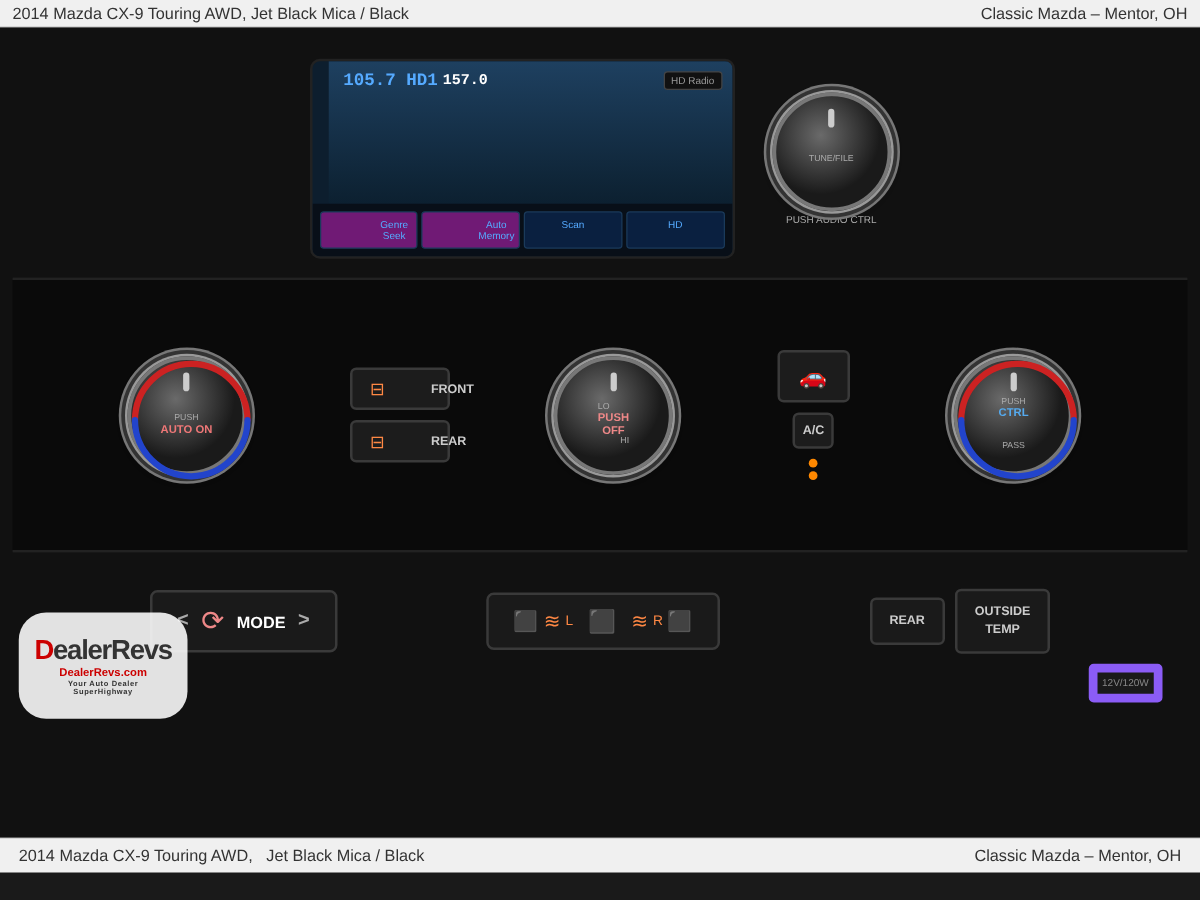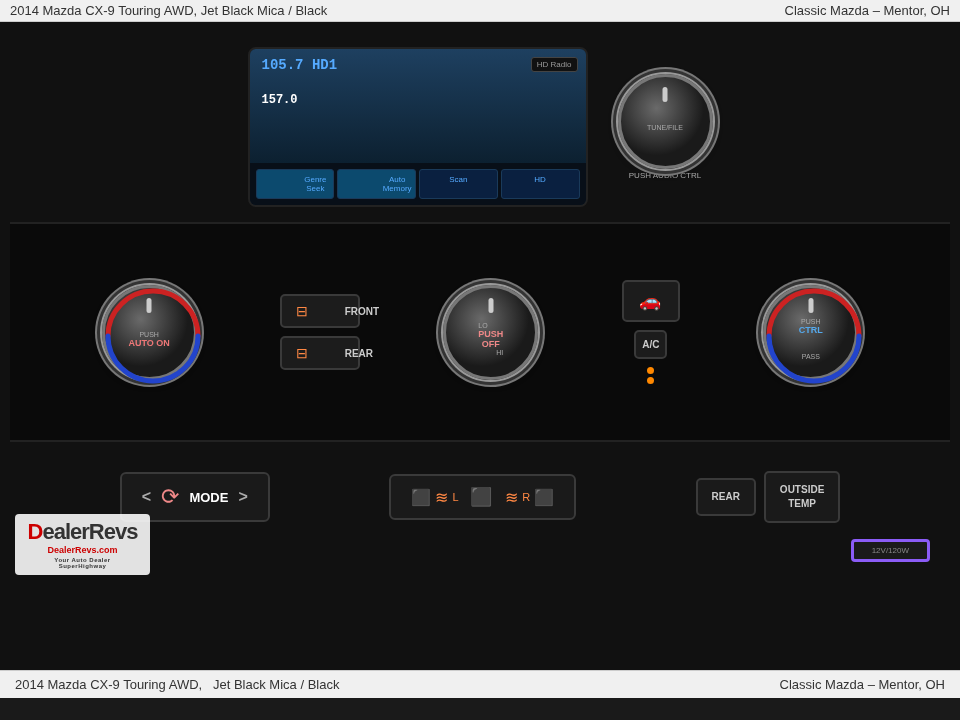--- a/index.html
+++ b/index.html
@@ -144,8 +144,9 @@
       background: linear-gradient(180deg, #1e4060 0%, #0c2030 100%);
       padding: 8px 12px;
       display: flex;
-      flex-direction: column;
-      gap: 20px;
+      flex-direction: row;
+      gap: 4px;
+      margin-left: 13px;
     }
 
     .freq-line {

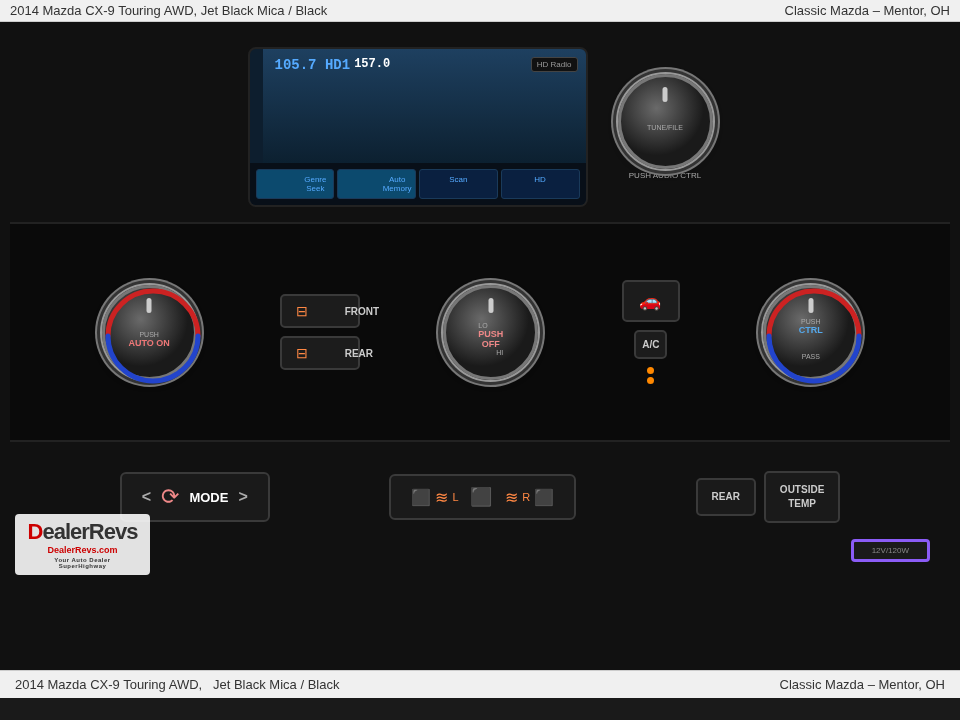--- a/index.html
+++ b/index.html
@@ -180,7 +180,7 @@
     }
 
     .s-btn.active-btn {
-      background: #0c4a6e;
+      background: #701a75;
       padding-left: 44px;
     }
 

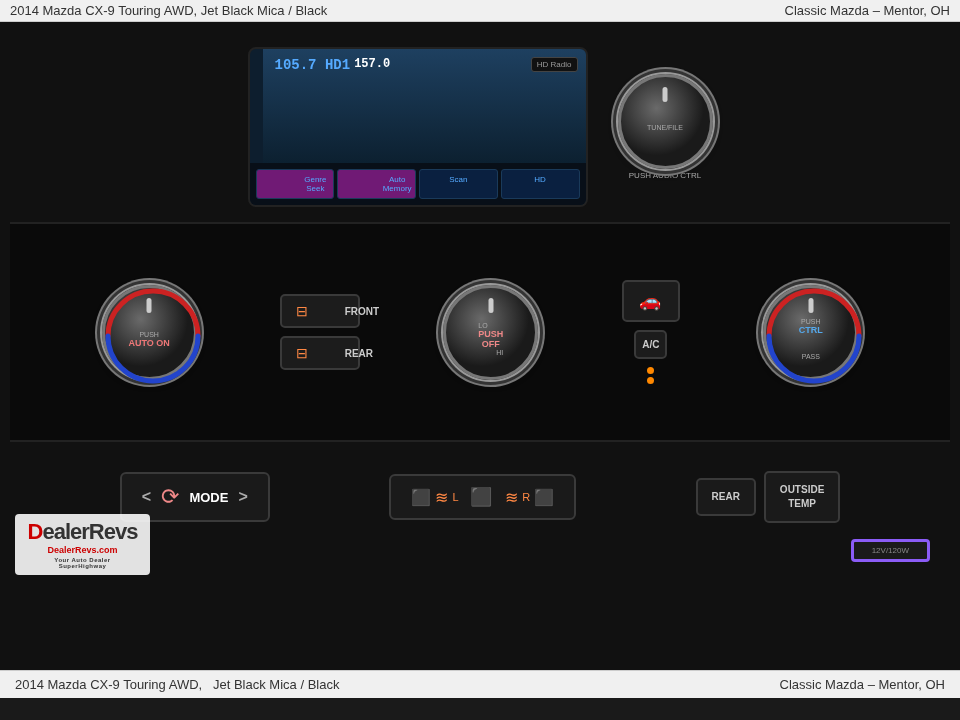--- a/index.html
+++ b/index.html
@@ -392,9 +392,9 @@
       bottom: 95px;
       left: 15px;
       width: 135px;
-      height: 61px;
+      height: 85px;
       background: rgba(255,255,255,0.88);
-      border-radius: 4px;
+      border-radius: 22px;
       display: flex;
       flex-direction: column;
       align-items: center;

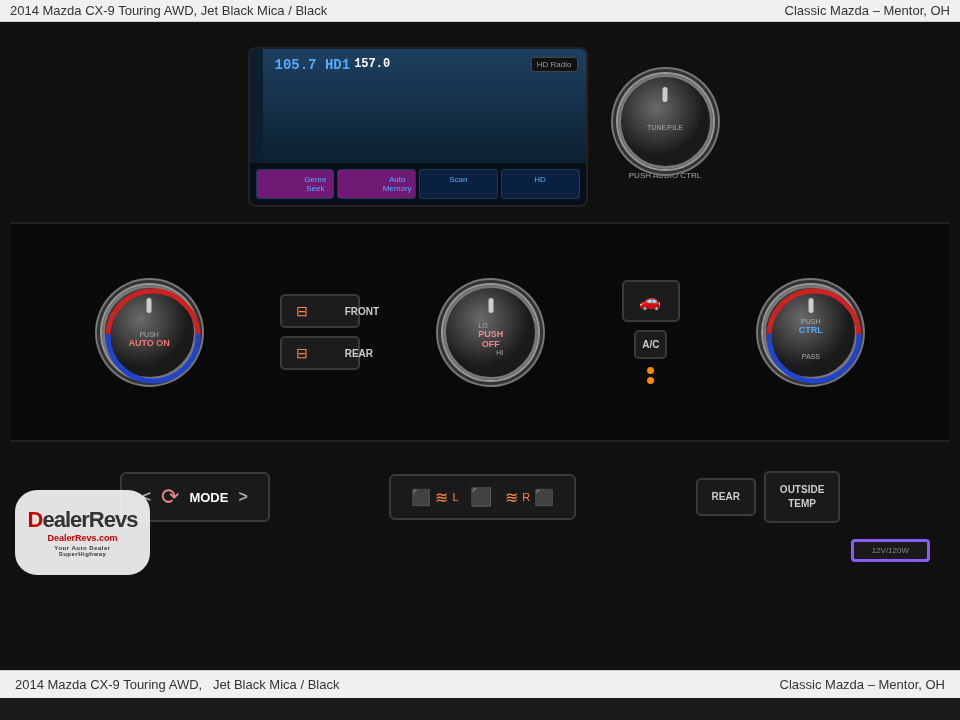--- a/index.html
+++ b/index.html
@@ -430,11 +430,11 @@
       bottom: 108px;
       right: 30px;
       background: #1a1a1a;
-      border: 3px solid #8b5cf6;
+      border: 7px solid #8b5cf6;
       border-radius: 4px;
       color: #888;
       font-size: 8px;
-      padding: 4px 18px;
+      padding: 4px 4px;
       text-align: center;
     }
 

